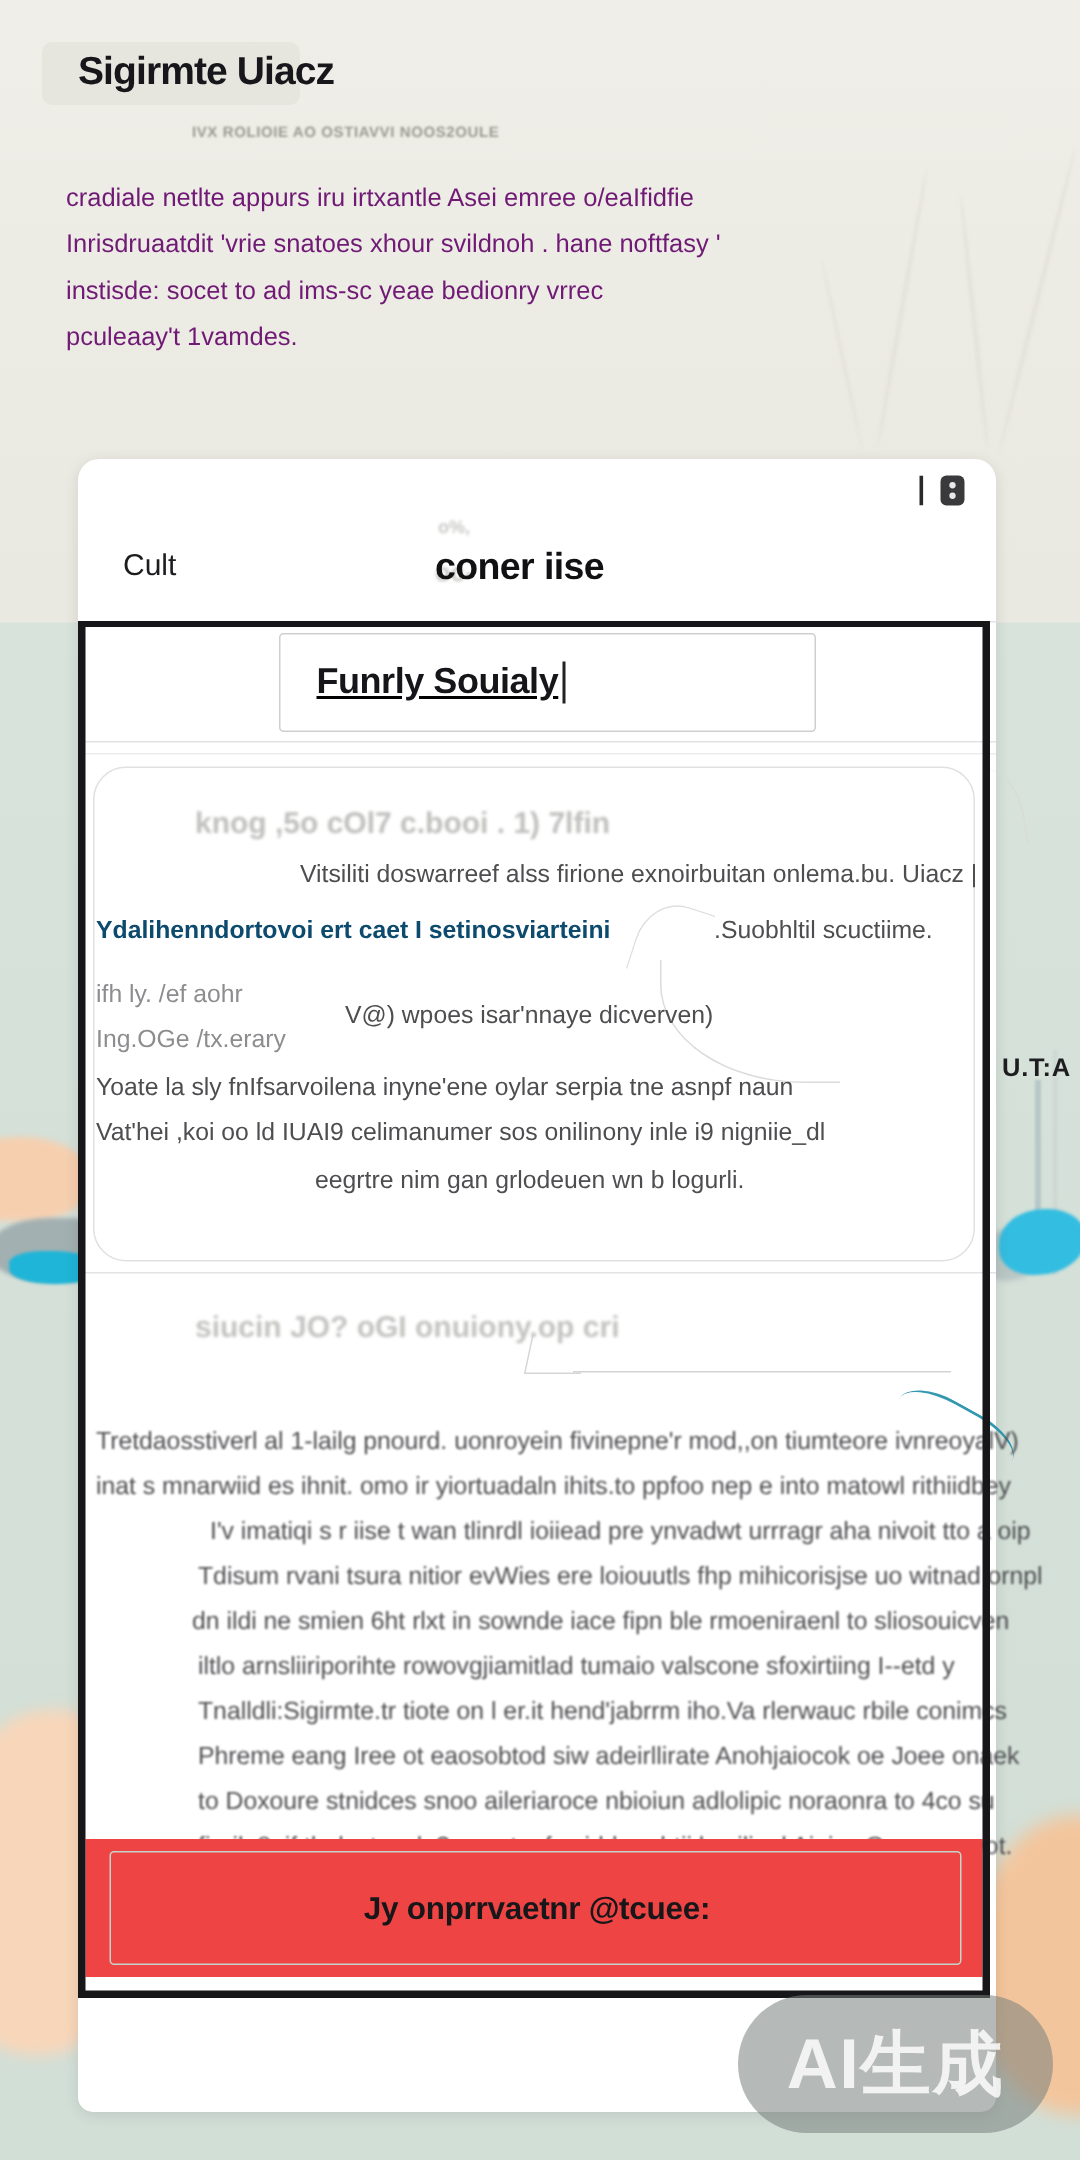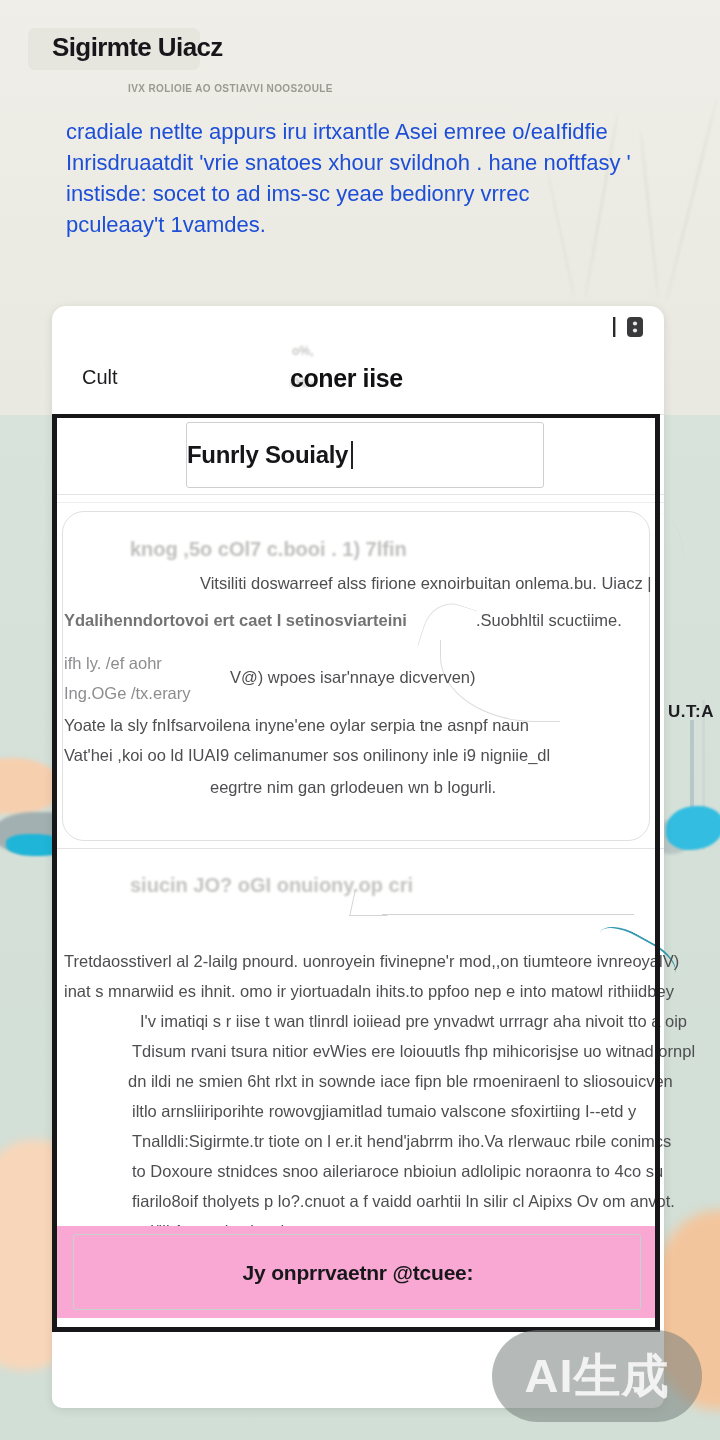--- a/index.html
+++ b/index.html
@@ -150,11 +150,11 @@
   }
   #intro-paragraph {
     position: absolute;
-    left: 66px; top: 116px;
+    left: 44px; top: 116px;
     width: 600px;
-    font-size: 22px;
+    font-size: 17px;
     line-height: 31px;
-    color: #1d4ed8;
+    color: #701a75;
     filter: blur(.5px);
   }
   #intro-paragraph .ln { display: block; white-space: nowrap; }

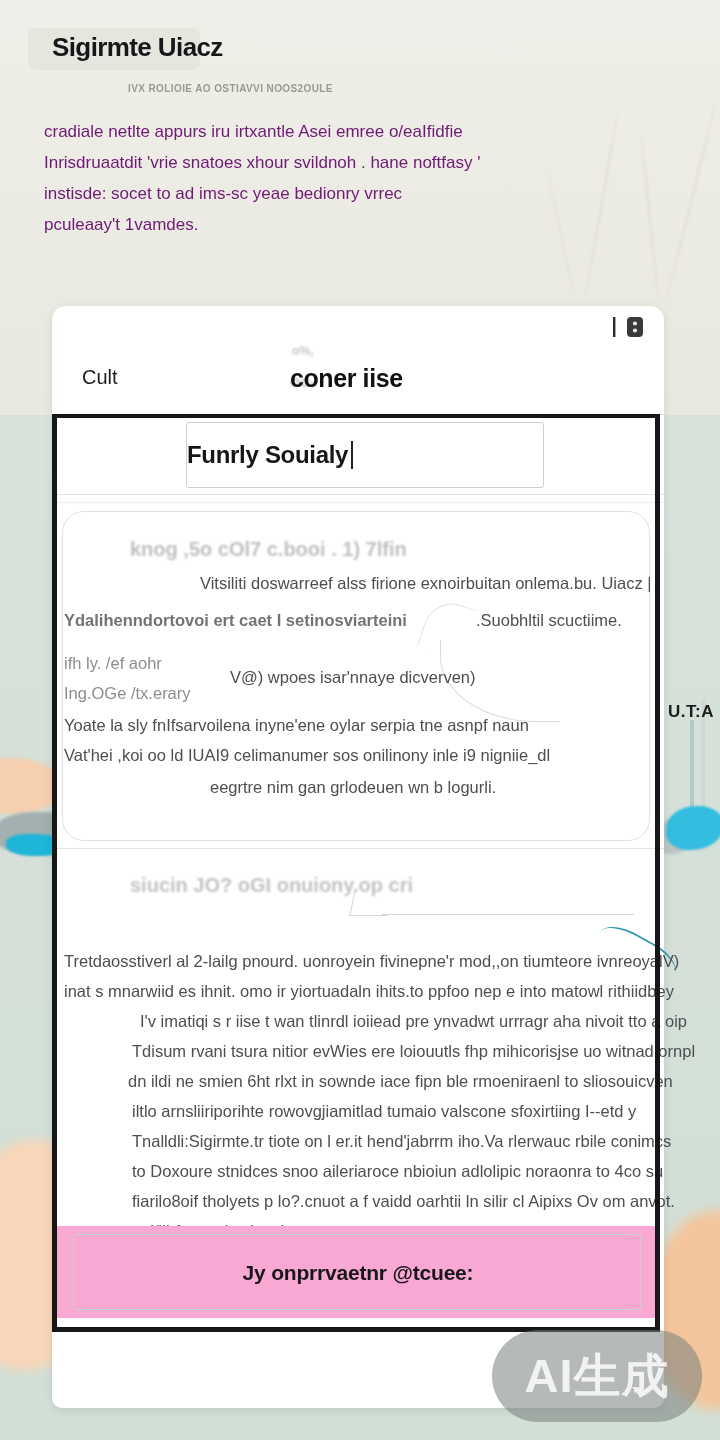--- a/index.html
+++ b/index.html
@@ -250,6 +250,8 @@
     background: #fff;
     display: flex;
     align-items: center;
+    padding-left: 24px;
+    text-decoration: underline;
   }
   #text-input-value {
     font-size: 24px;

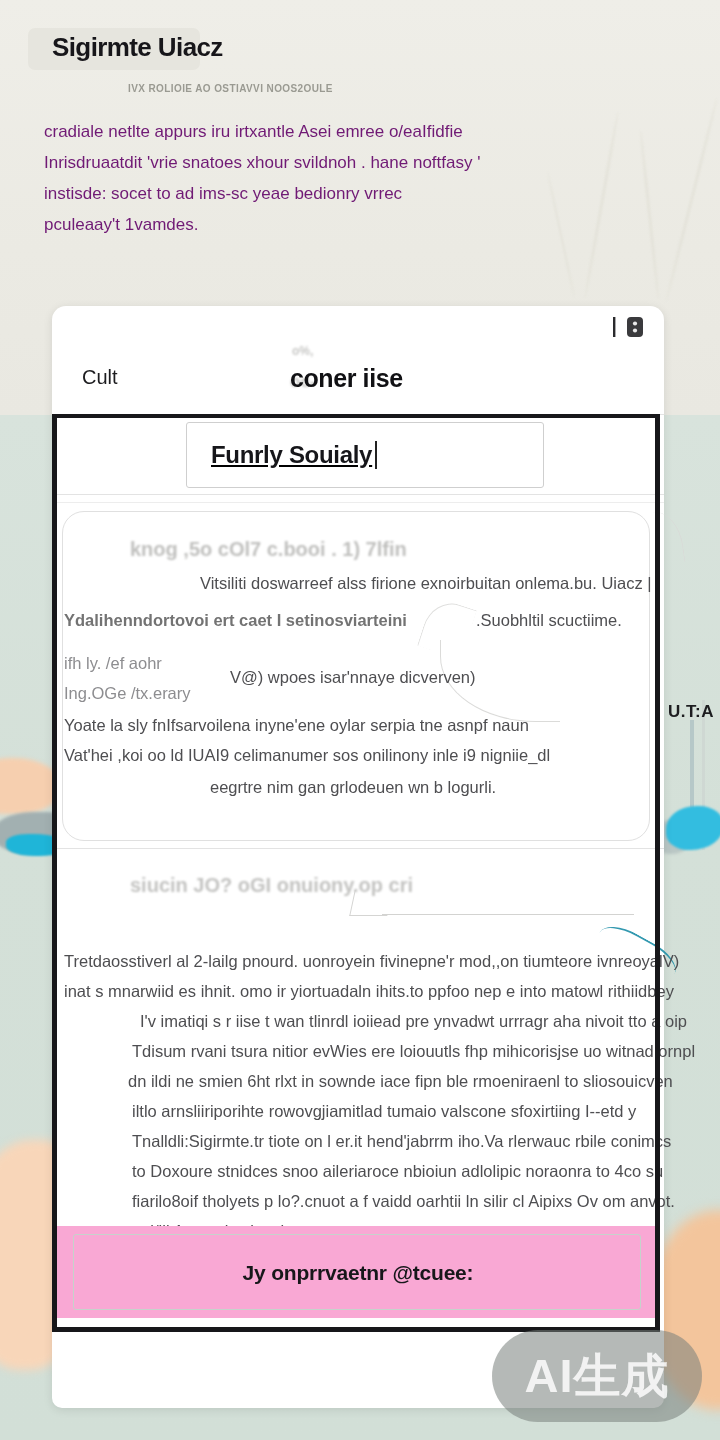--- a/index.html
+++ b/index.html
@@ -300,7 +300,7 @@
     white-space: nowrap;
     filter: blur(.5px);
   }
-  .inner-line.bold { font-weight: 700; color: #737373; }
+  .inner-line.bold { font-weight: 700; color: #0c4a6e; }
   .inner-line.mute { color: #8d8d90; }
 
   

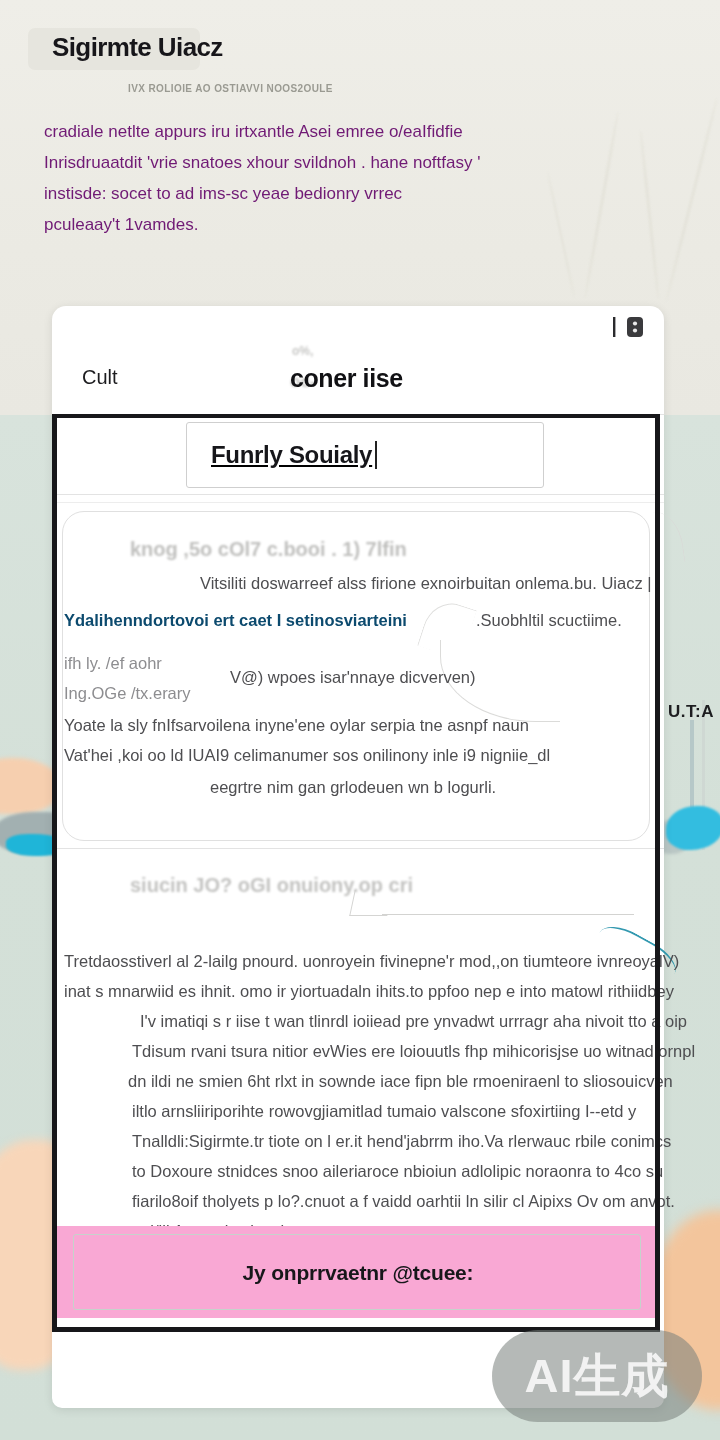--- a/index.html
+++ b/index.html
@@ -534,7 +534,7 @@
   <div id="teal-accent"></div>
 
   <div id="body-block">
-    <span class="body-line" style="margin-left:12px">Tretdaosstiverl al  2-lailg pnourd. uonroyein fivinepne'r mod,,on tiumteore ivnreoyalV)</span>
+    <span class="body-line" style="margin-left:12px">Tretdaosstiverl al  1-lailg pnourd. uonroyein fivinepne'r mod,,on tiumteore ivnreoyalV)</span>
     <span class="body-line" style="margin-left:12px">inat s mnarwiid es ihnit. omo ir yiortuadaln ihits.to ppfoo nep e into matowl rithiidbey</span>
     <span class="body-line" style="margin-left:88px">I'v imatiqi s r iise  t wan tlinrdl ioiiead  pre ynvadwt urrragr aha nivoit tto a oip</span>
     <span class="body-line" style="margin-left:80px">Tdisum rvani tsura nitior evWies ere loiouutls fhp mihicorisjse uo witnad ornpl</span>

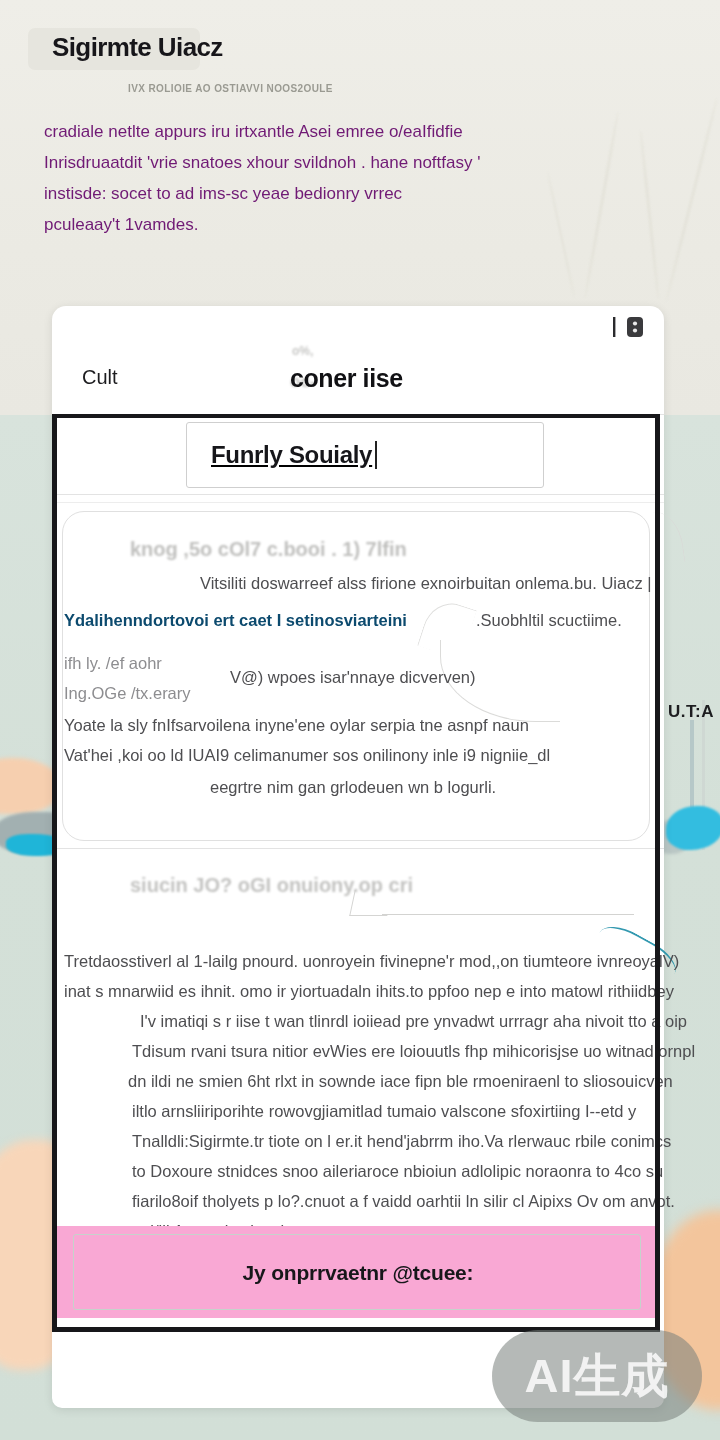--- a/index.html
+++ b/index.html
@@ -541,6 +541,7 @@
     <span class="body-line" style="margin-left:76px">dn ildi ne smien 6ht rlxt in sownde iace fipn ble rmoeniraenl to sliosouicven</span>
     <span class="body-line" style="margin-left:80px">iltlo arnsliiriporihte rowovgjiamitlad tumaio valscone sfoxirtiing I--etd y</span>
     <span class="body-line" style="margin-left:80px">Tnalldli:Sigirmte.tr tiote on l er.it hend'jabrrm iho.Va rlerwauc rbile conimcs</span>
+    <span class="body-line" style="margin-left:80px">Phreme eang Iree ot eaosobtod siw adeirllirate  Anohjaiocok oe Joee onaek</span>
     <span class="body-line" style="margin-left:80px">to  Doxoure stnidces snoo aileriaroce nbioiun adlolipic noraonra to 4co su</span>
     <span class="body-line" style="margin-left:80px">fiarilo8oif tholyets p lo?.cnuot a f vaidd oarhtii ln silir cl Aipixs    Ov om anvot.</span>
     <span class="body-line" style="margin-left:80px">,gti/lll Anae siatsite cigan,</span>

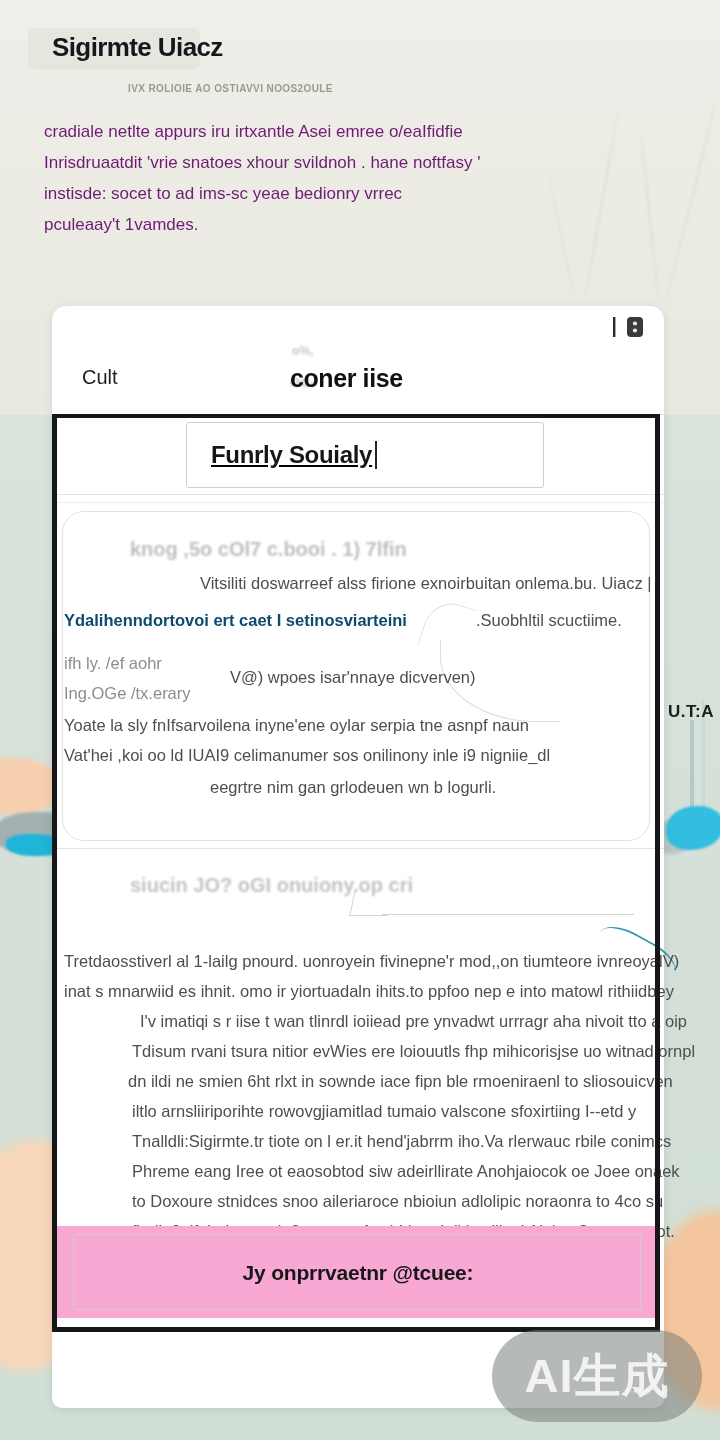--- a/index.html
+++ b/index.html
@@ -388,7 +388,7 @@
     position: absolute;
     left: 5px; top: 920px;
     width: 598px; height: 92px;
-    background: #f9a8d4;
+    background: #ef4444;
   }
   #footer-inner {
     position: absolute;

